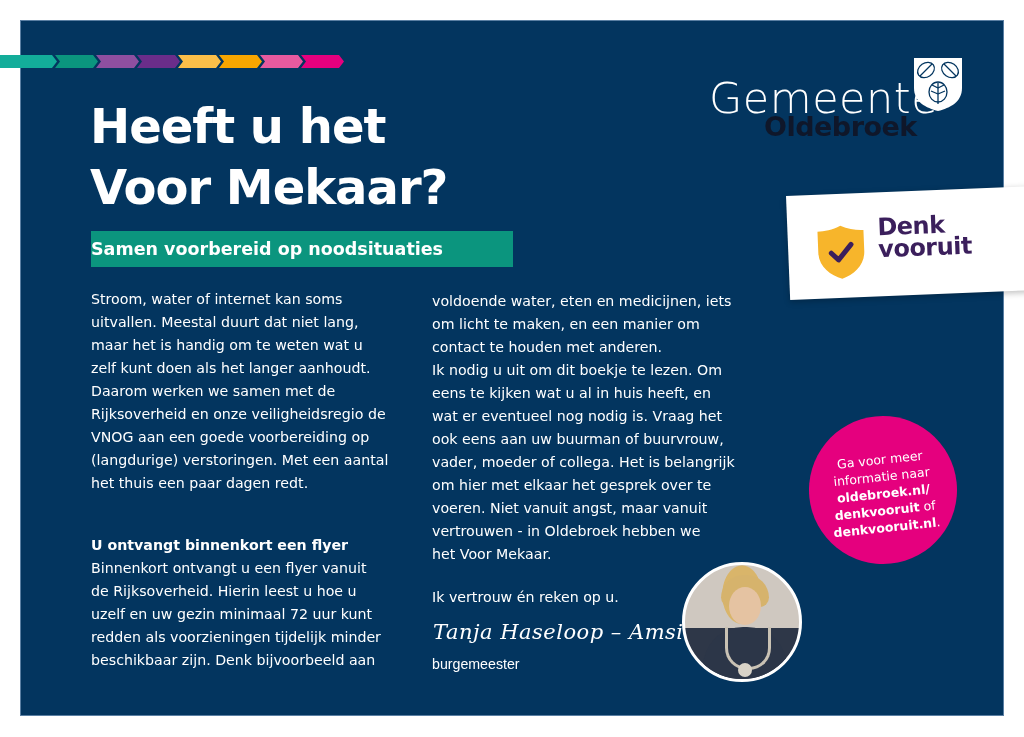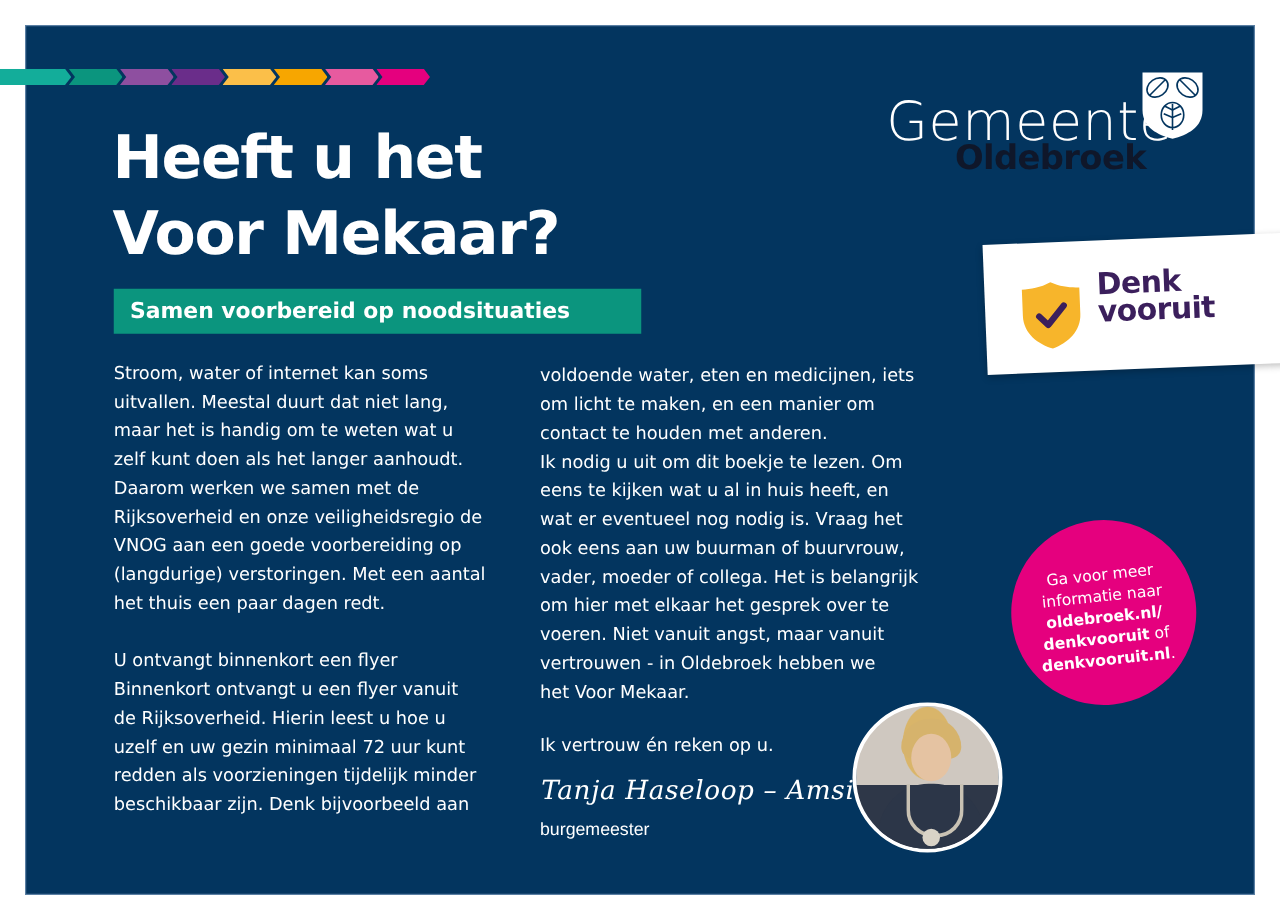--- a/index.html
+++ b/index.html
@@ -27,7 +27,7 @@
   .subhead {
     position:absolute; left:91px; top:231px; width:422px; height:36px;
     background:#0b957e; color:#ffffff; font-family:"DejaVu Sans", sans-serif;
-    font-weight:bold; font-size:17.5px; line-height:36px; box-sizing:border-box; padding-left:13px;
+    font-weight:bold; font-size:17.5px; line-height:36px; box-sizing:border-box; 
   }
   .col {
     position:absolute; color:#ffffff; font-family:"DejaVu Sans", sans-serif;

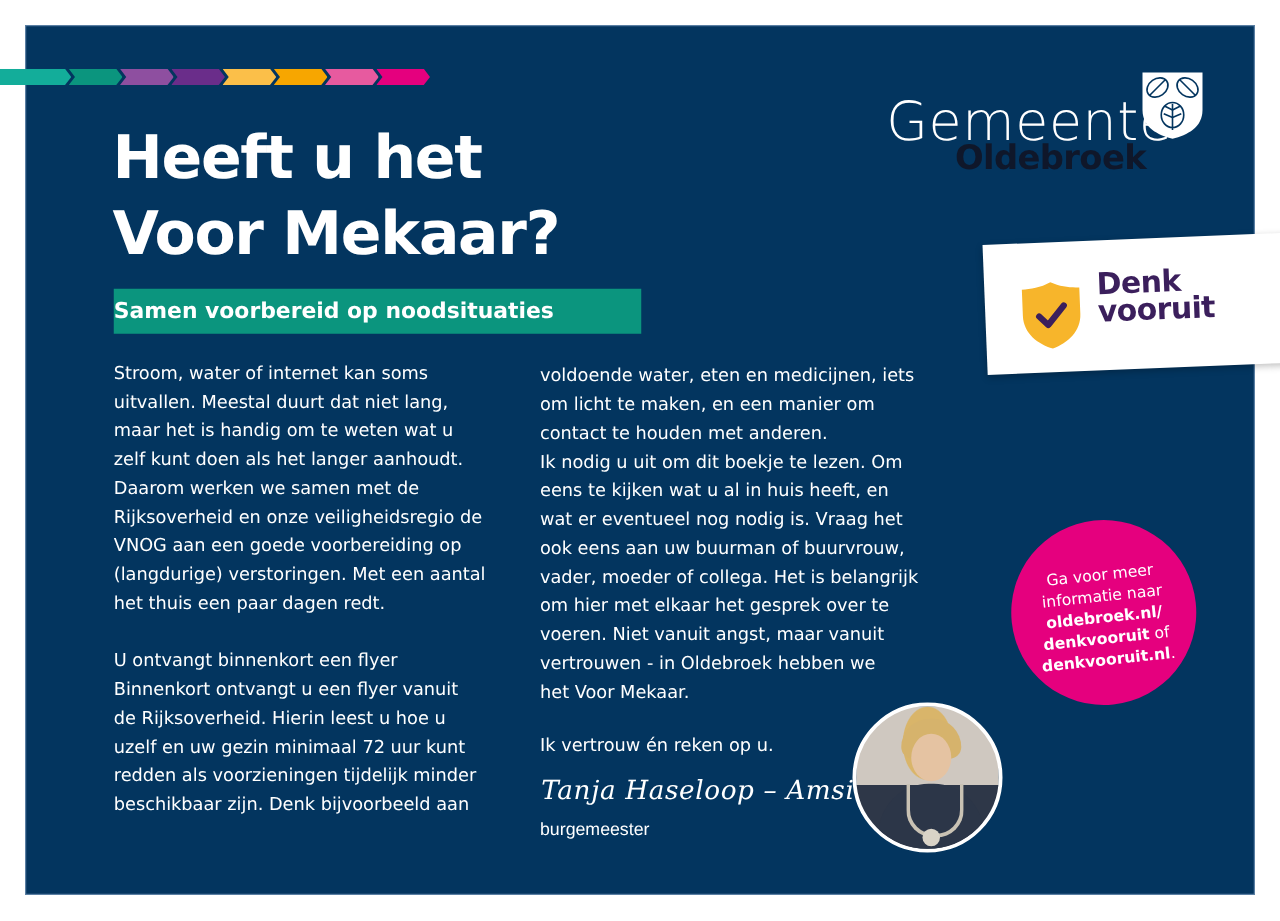--- a/index.html
+++ b/index.html
@@ -37,7 +37,7 @@
   .col1 { left:91px; top:288px; width:330px; }
   .col2 { left:432px; top:290px; width:330px; }
   .col .gap { height:23px; }
-  .col .bold { font-weight:normal; }
+  .col .bold { font-weight:bold;margin-top:16px; }
   .signature {
     position:absolute; left:433px; top:620px; color:#ffffff;
     font-family:"DejaVu Serif", serif; font-style:italic; font-size:21px; letter-spacing:0.5px;

